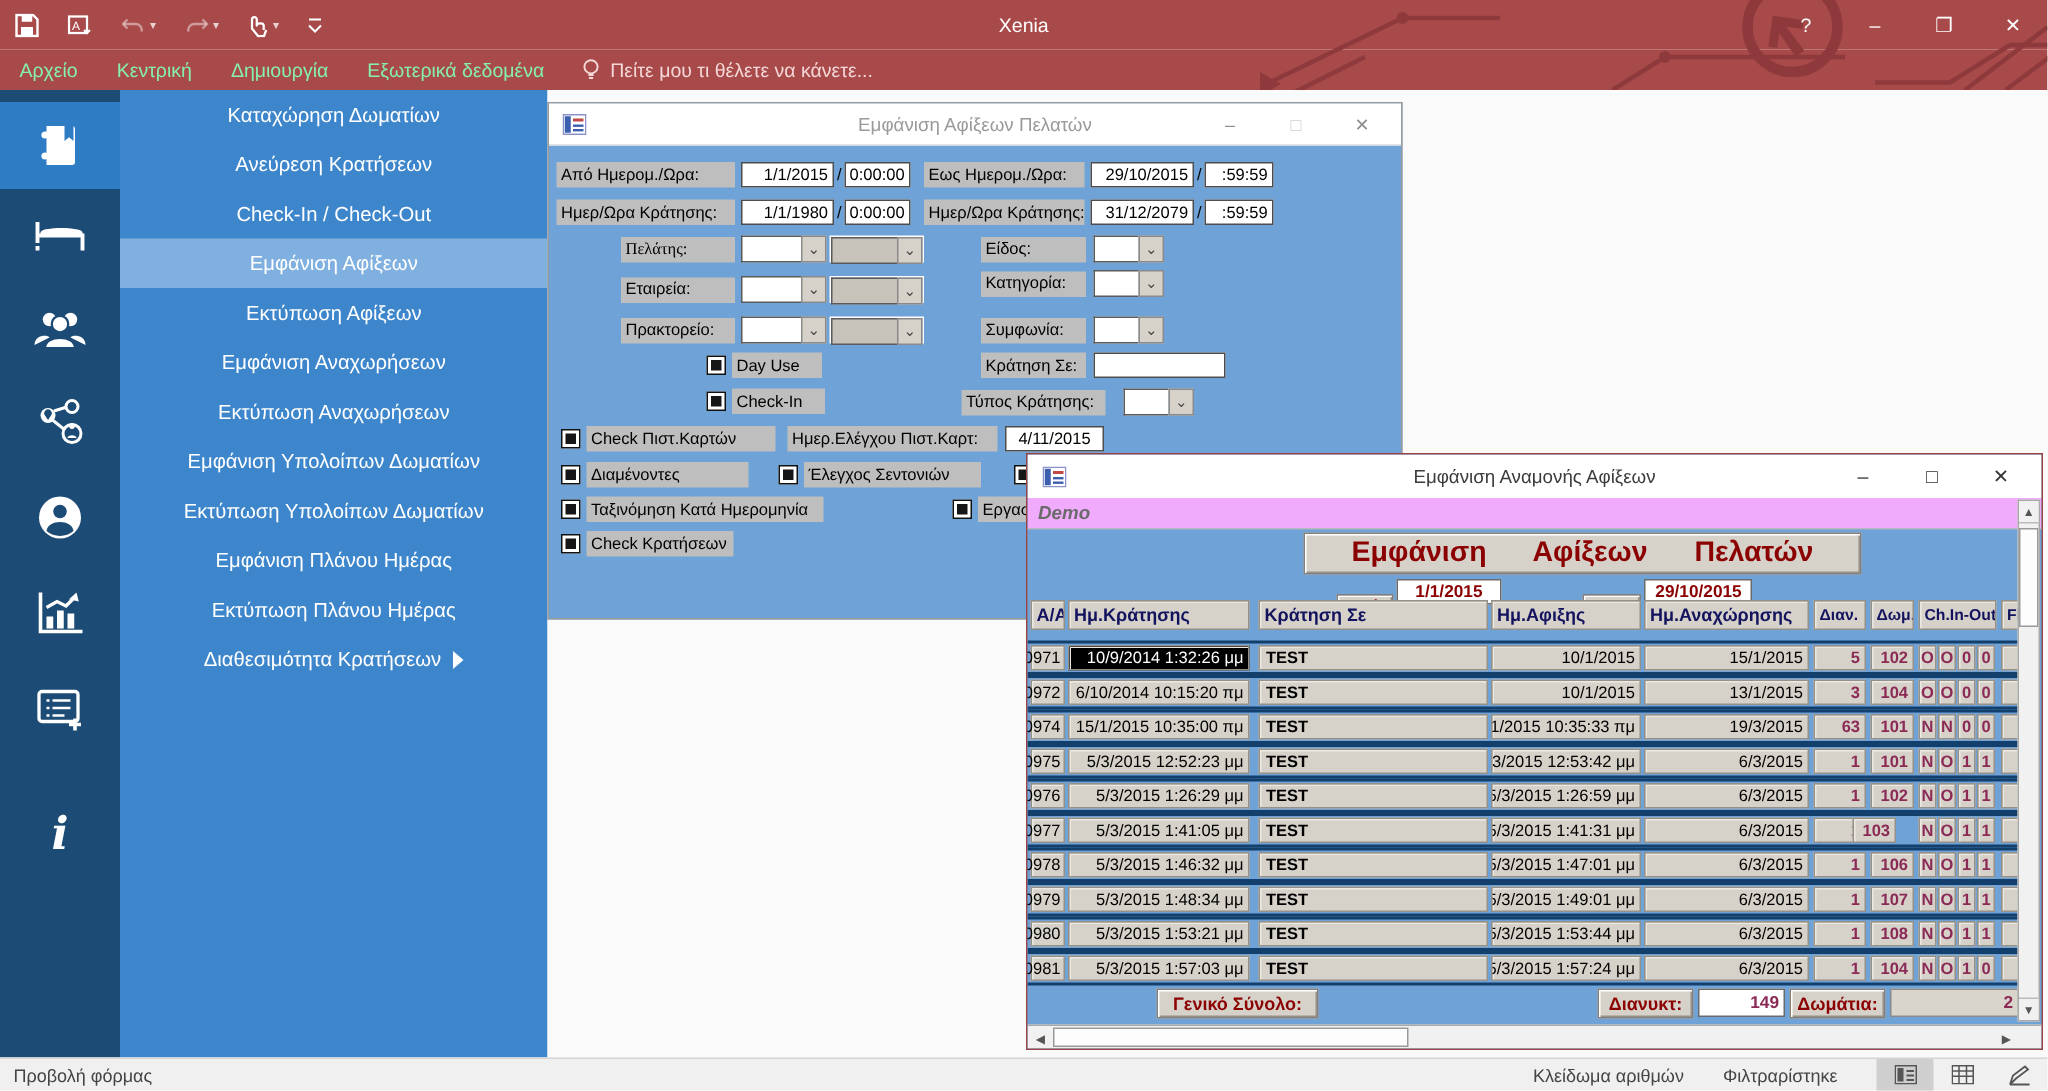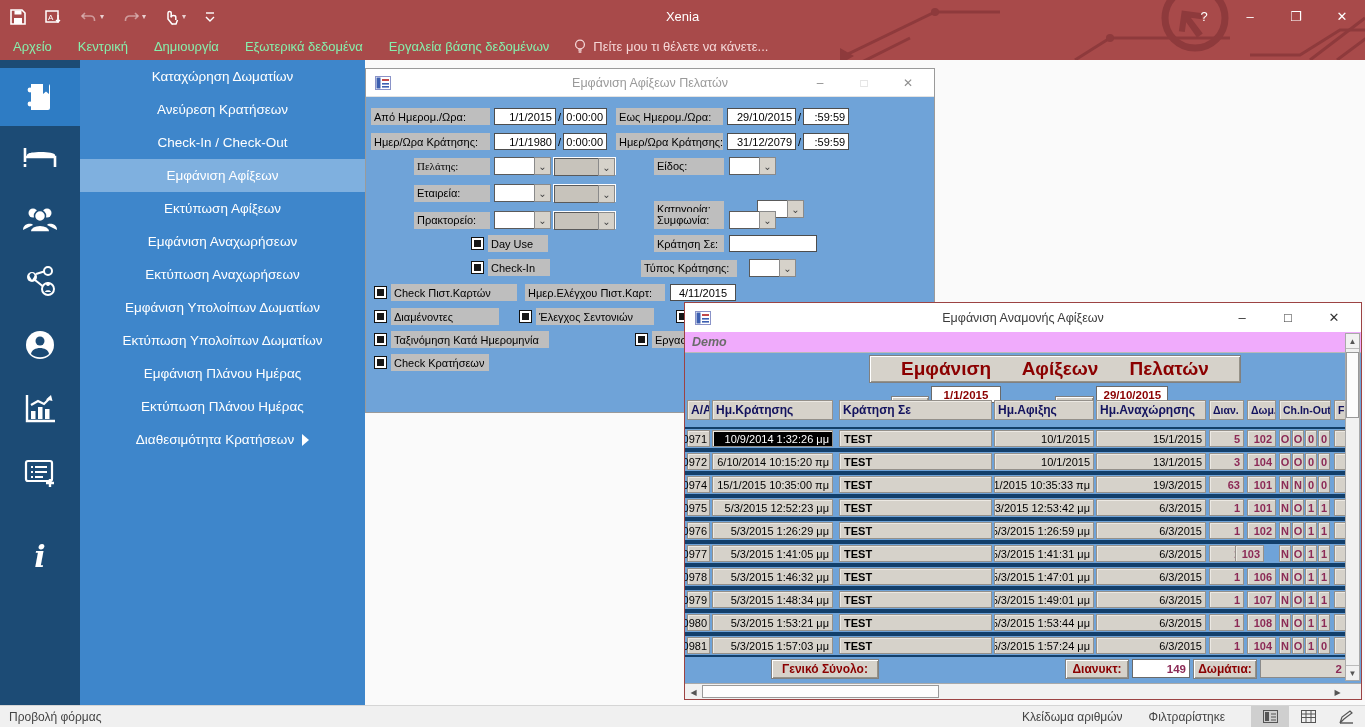--- a/index.html
+++ b/index.html
@@ -193,7 +193,6 @@
         <div class="ribbon-tab">Κεντρική</div>
         <div class="ribbon-tab">Δημιουργία</div>
         <div class="ribbon-tab">Εξωτερικά δεδομένα</div>
-        <div class="ribbon-tab">Εργαλεία βάσης δεδομένων</div>
       </div>
     <div class="tellme">
       <svg width="12" height="15" viewBox="0 0 12 15">

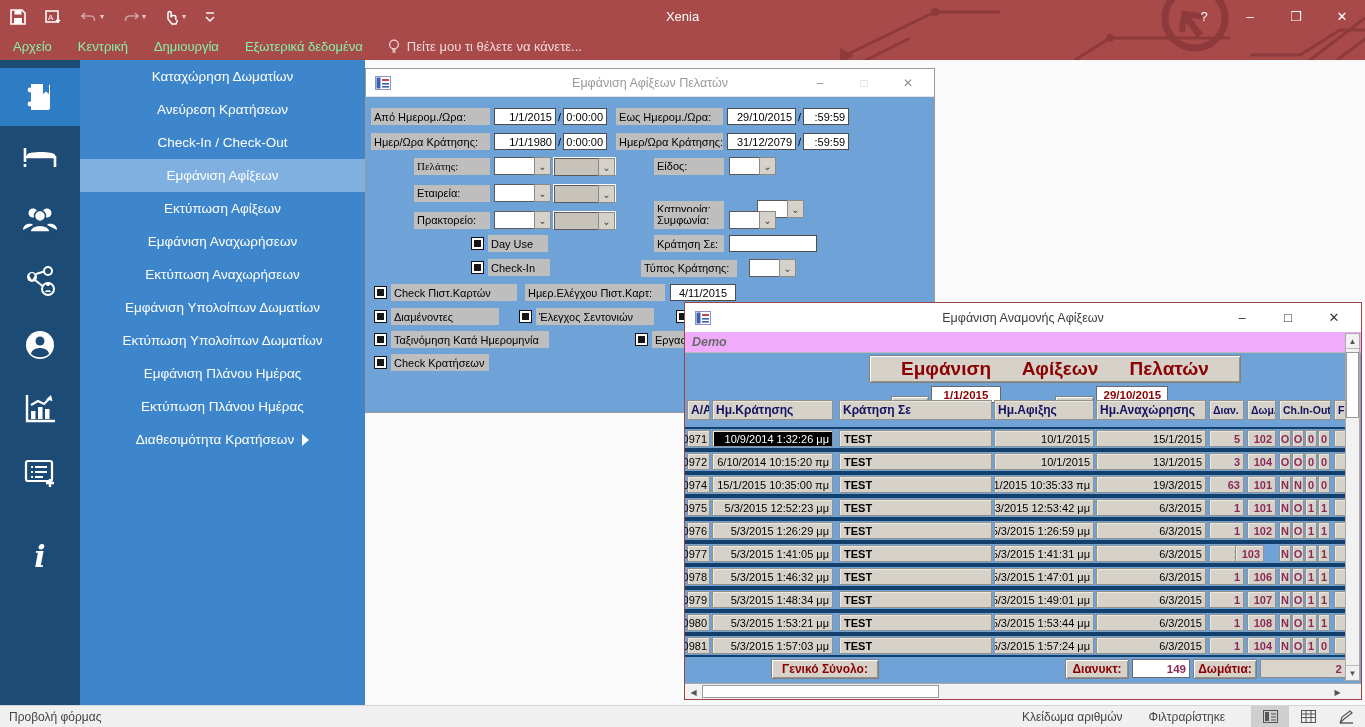--- a/index.html
+++ b/index.html
@@ -403,7 +403,7 @@
                 <div class="cbtn">⌄</div>
               </div>
           </div>
-          <div class="w1row" style="left:288px; top:102px;gap:28px;">
+          <div class="w1row" style="left:288px; top:82px;">
             <div class="glabel" style="width:70px;">Κατηγορία:</div>
             <div class="combo" style="margin-left:5px;">
                 <div class="cbox" style="width:30px;"></div>

